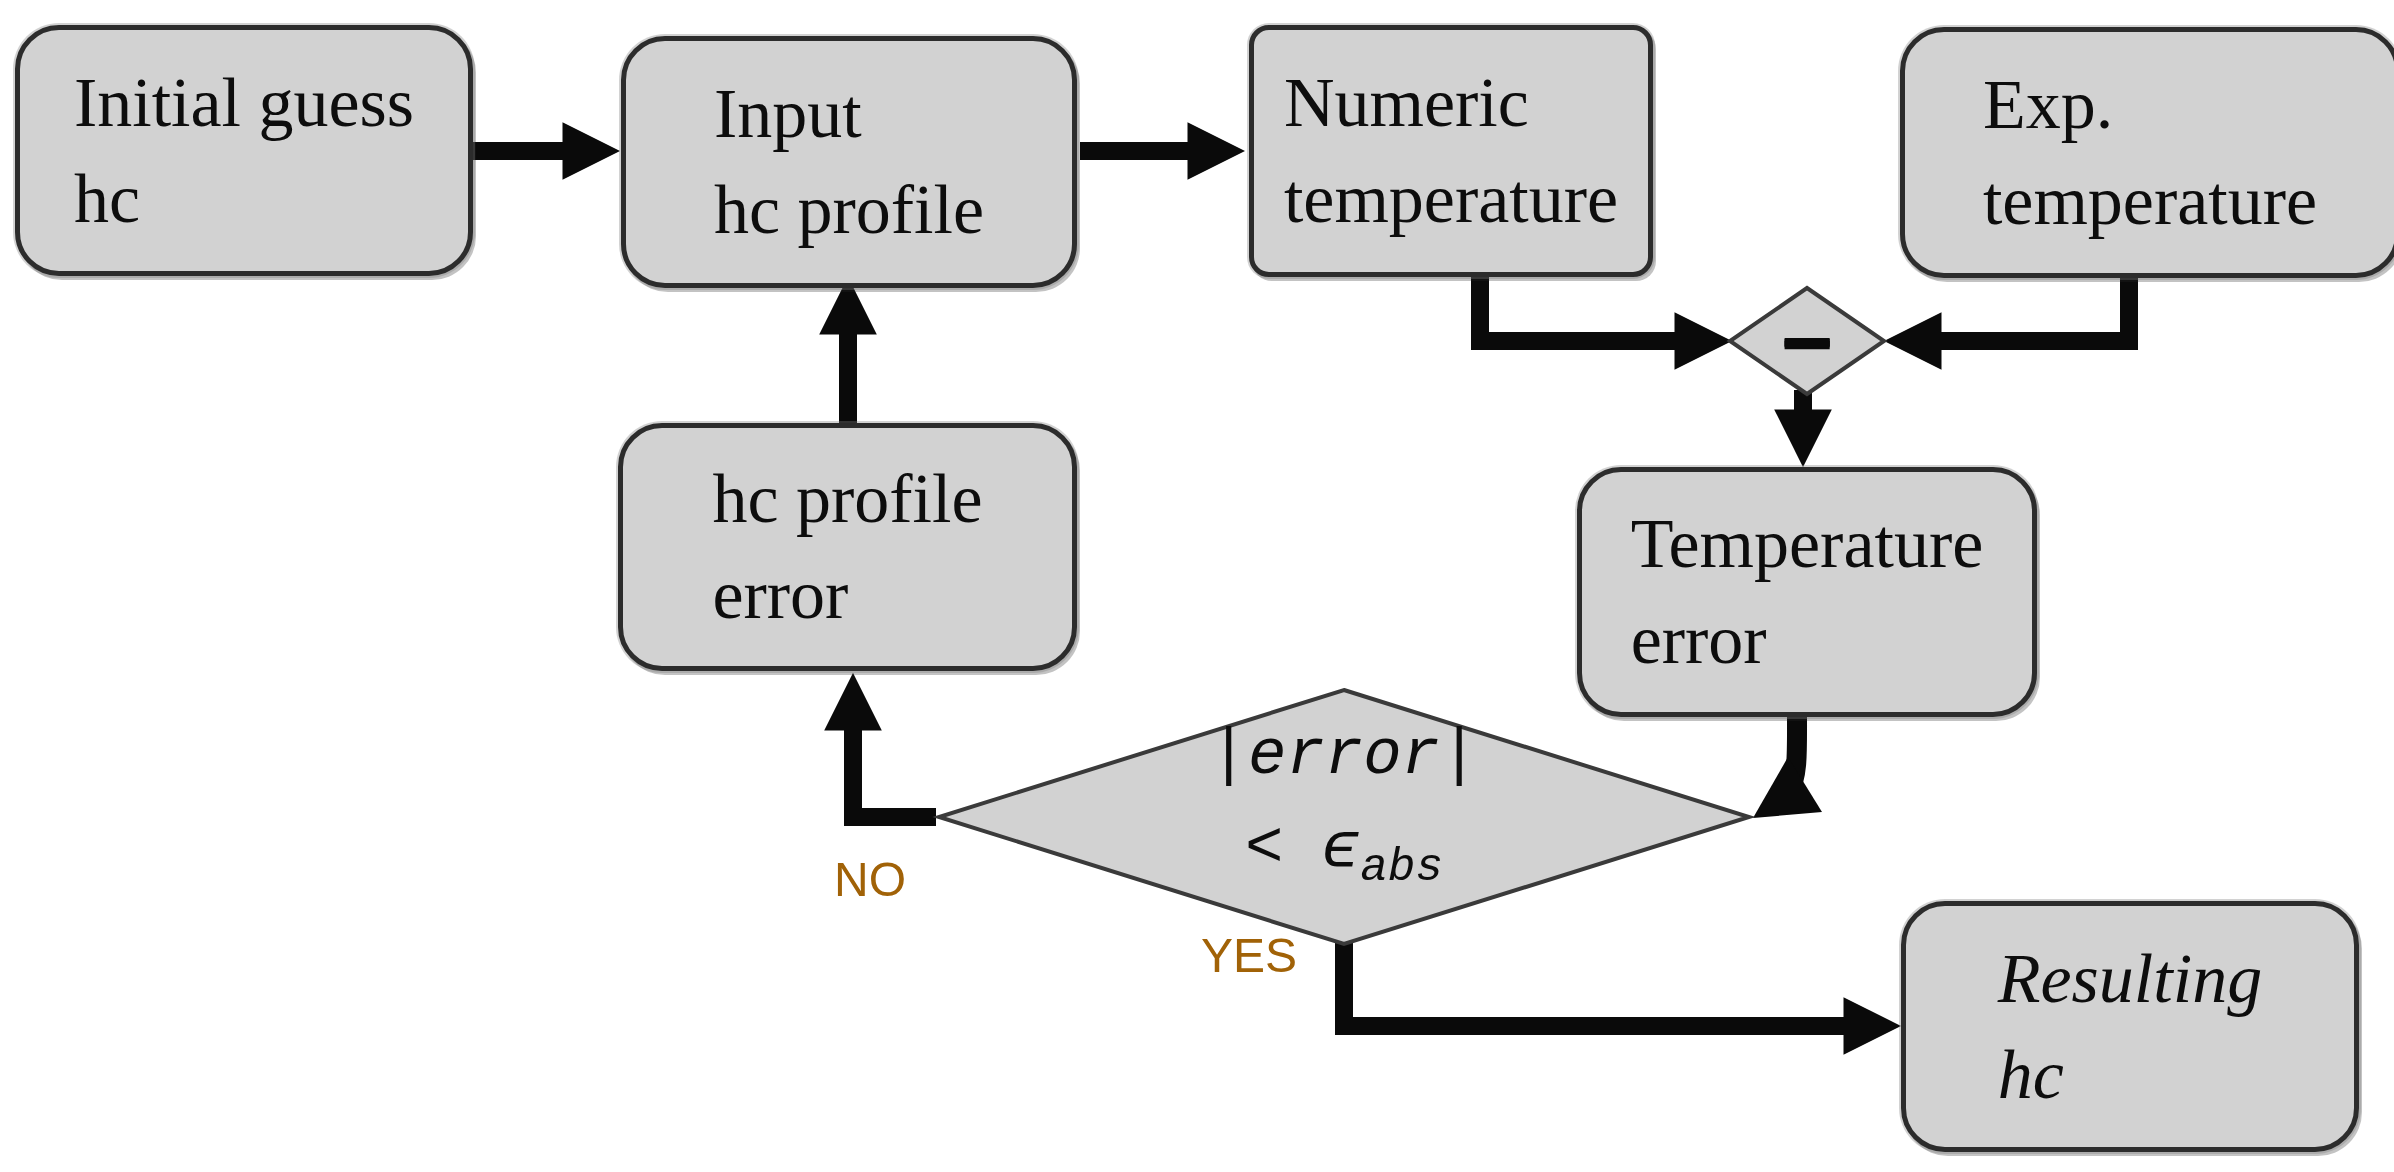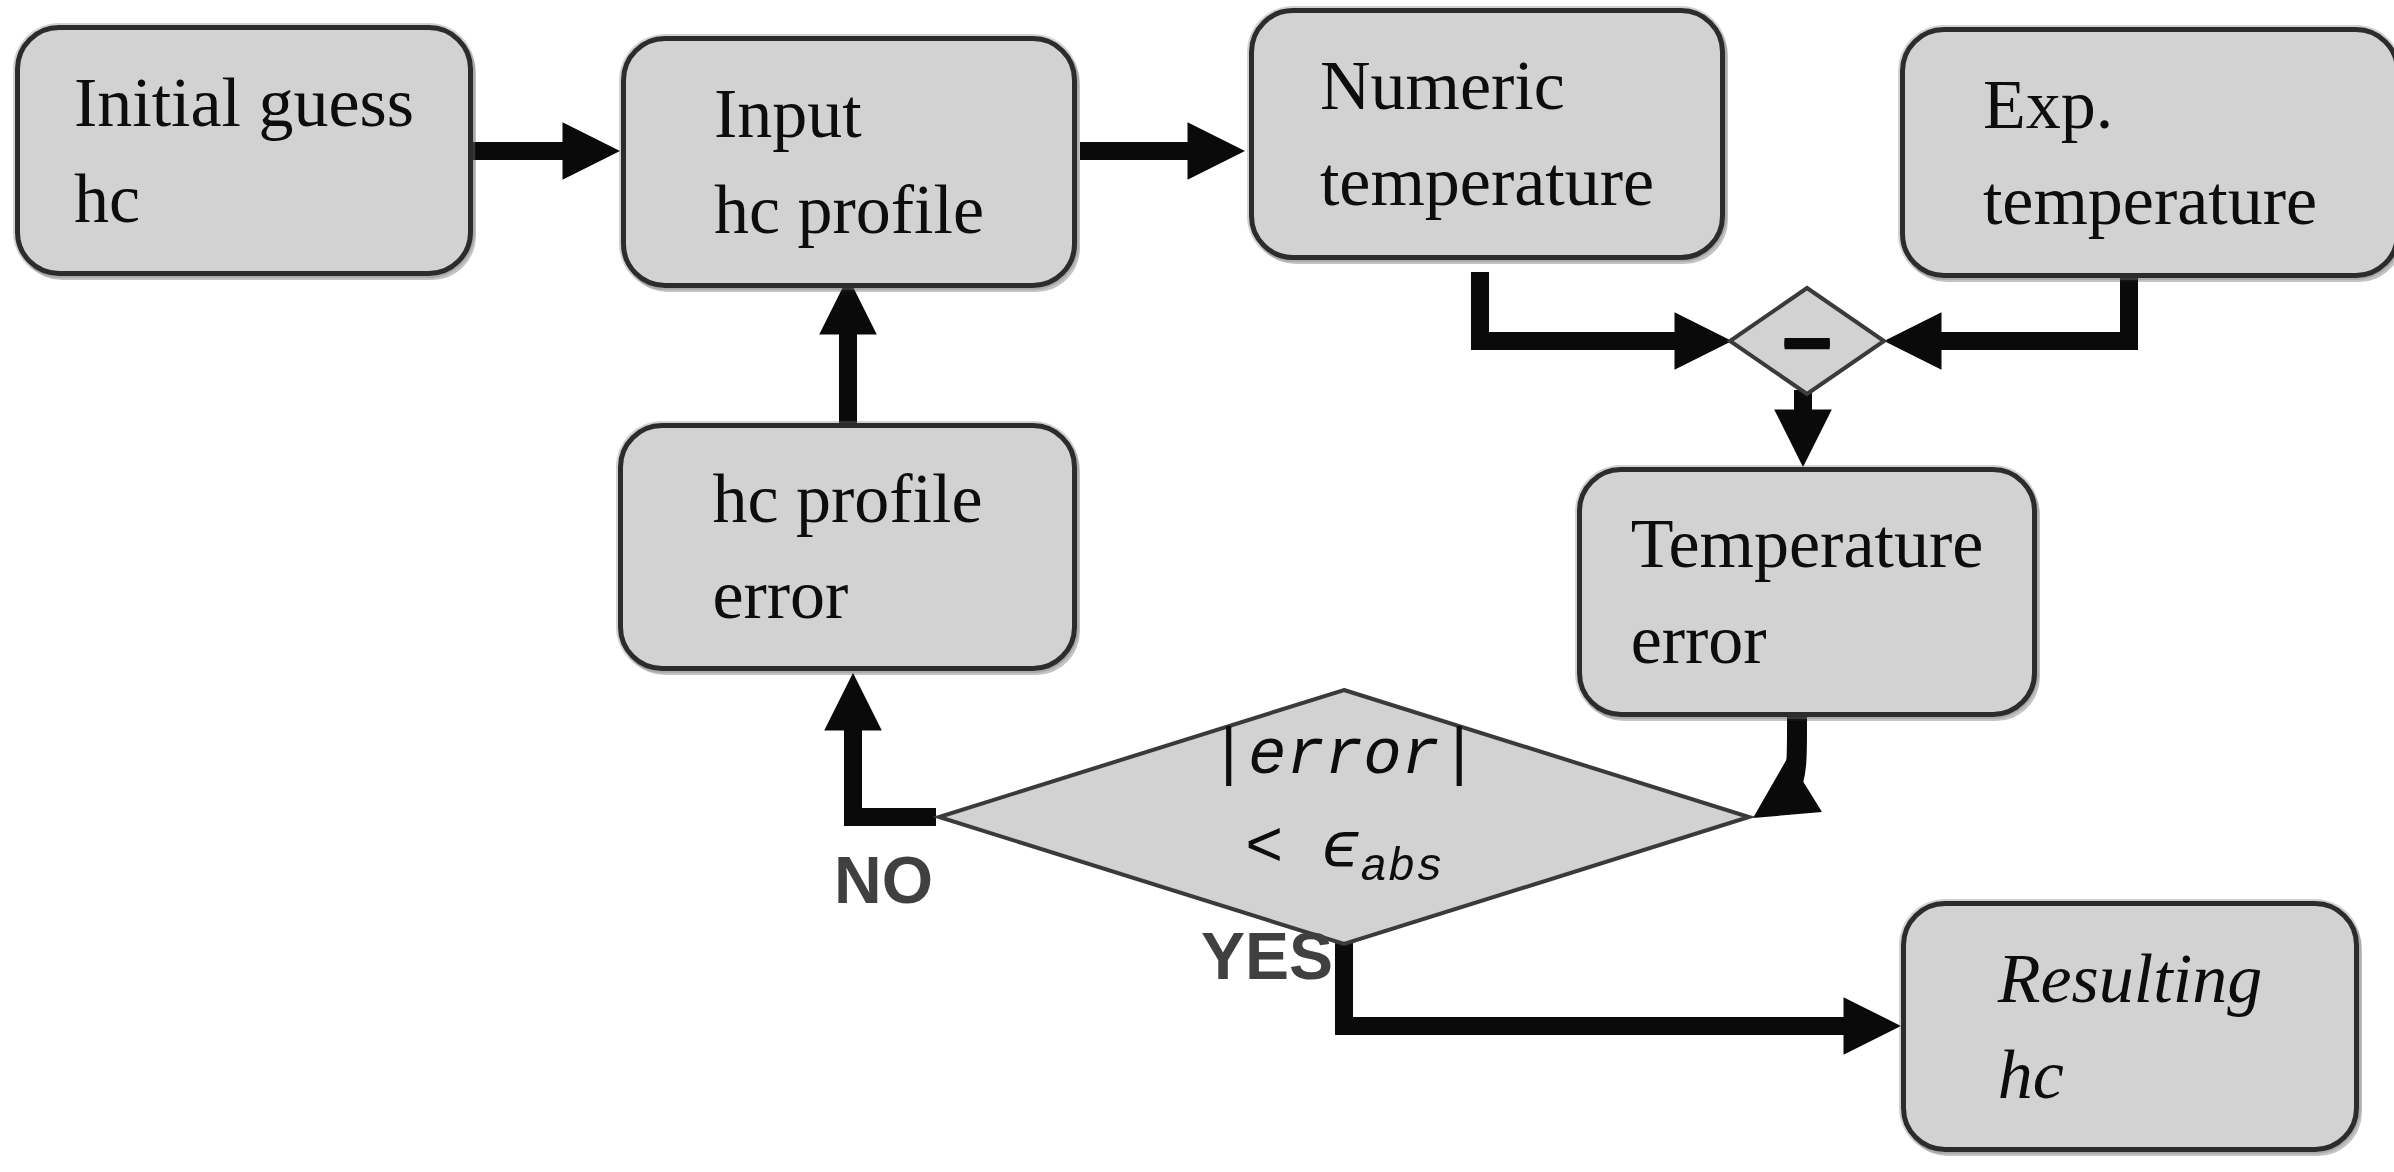--- a/index.html
+++ b/index.html
@@ -100,7 +100,7 @@
 hc profile</span>
   </div>
 
-  <div class="node" style="left:1249px;top:8px;width:476px;height:252px;">
+  <div class="node" style="left:1249px;top:25px;width:404px;height:252px;border-radius:20px;">
     <span class="lbl">Numeric
 temperature</span>
   </div>

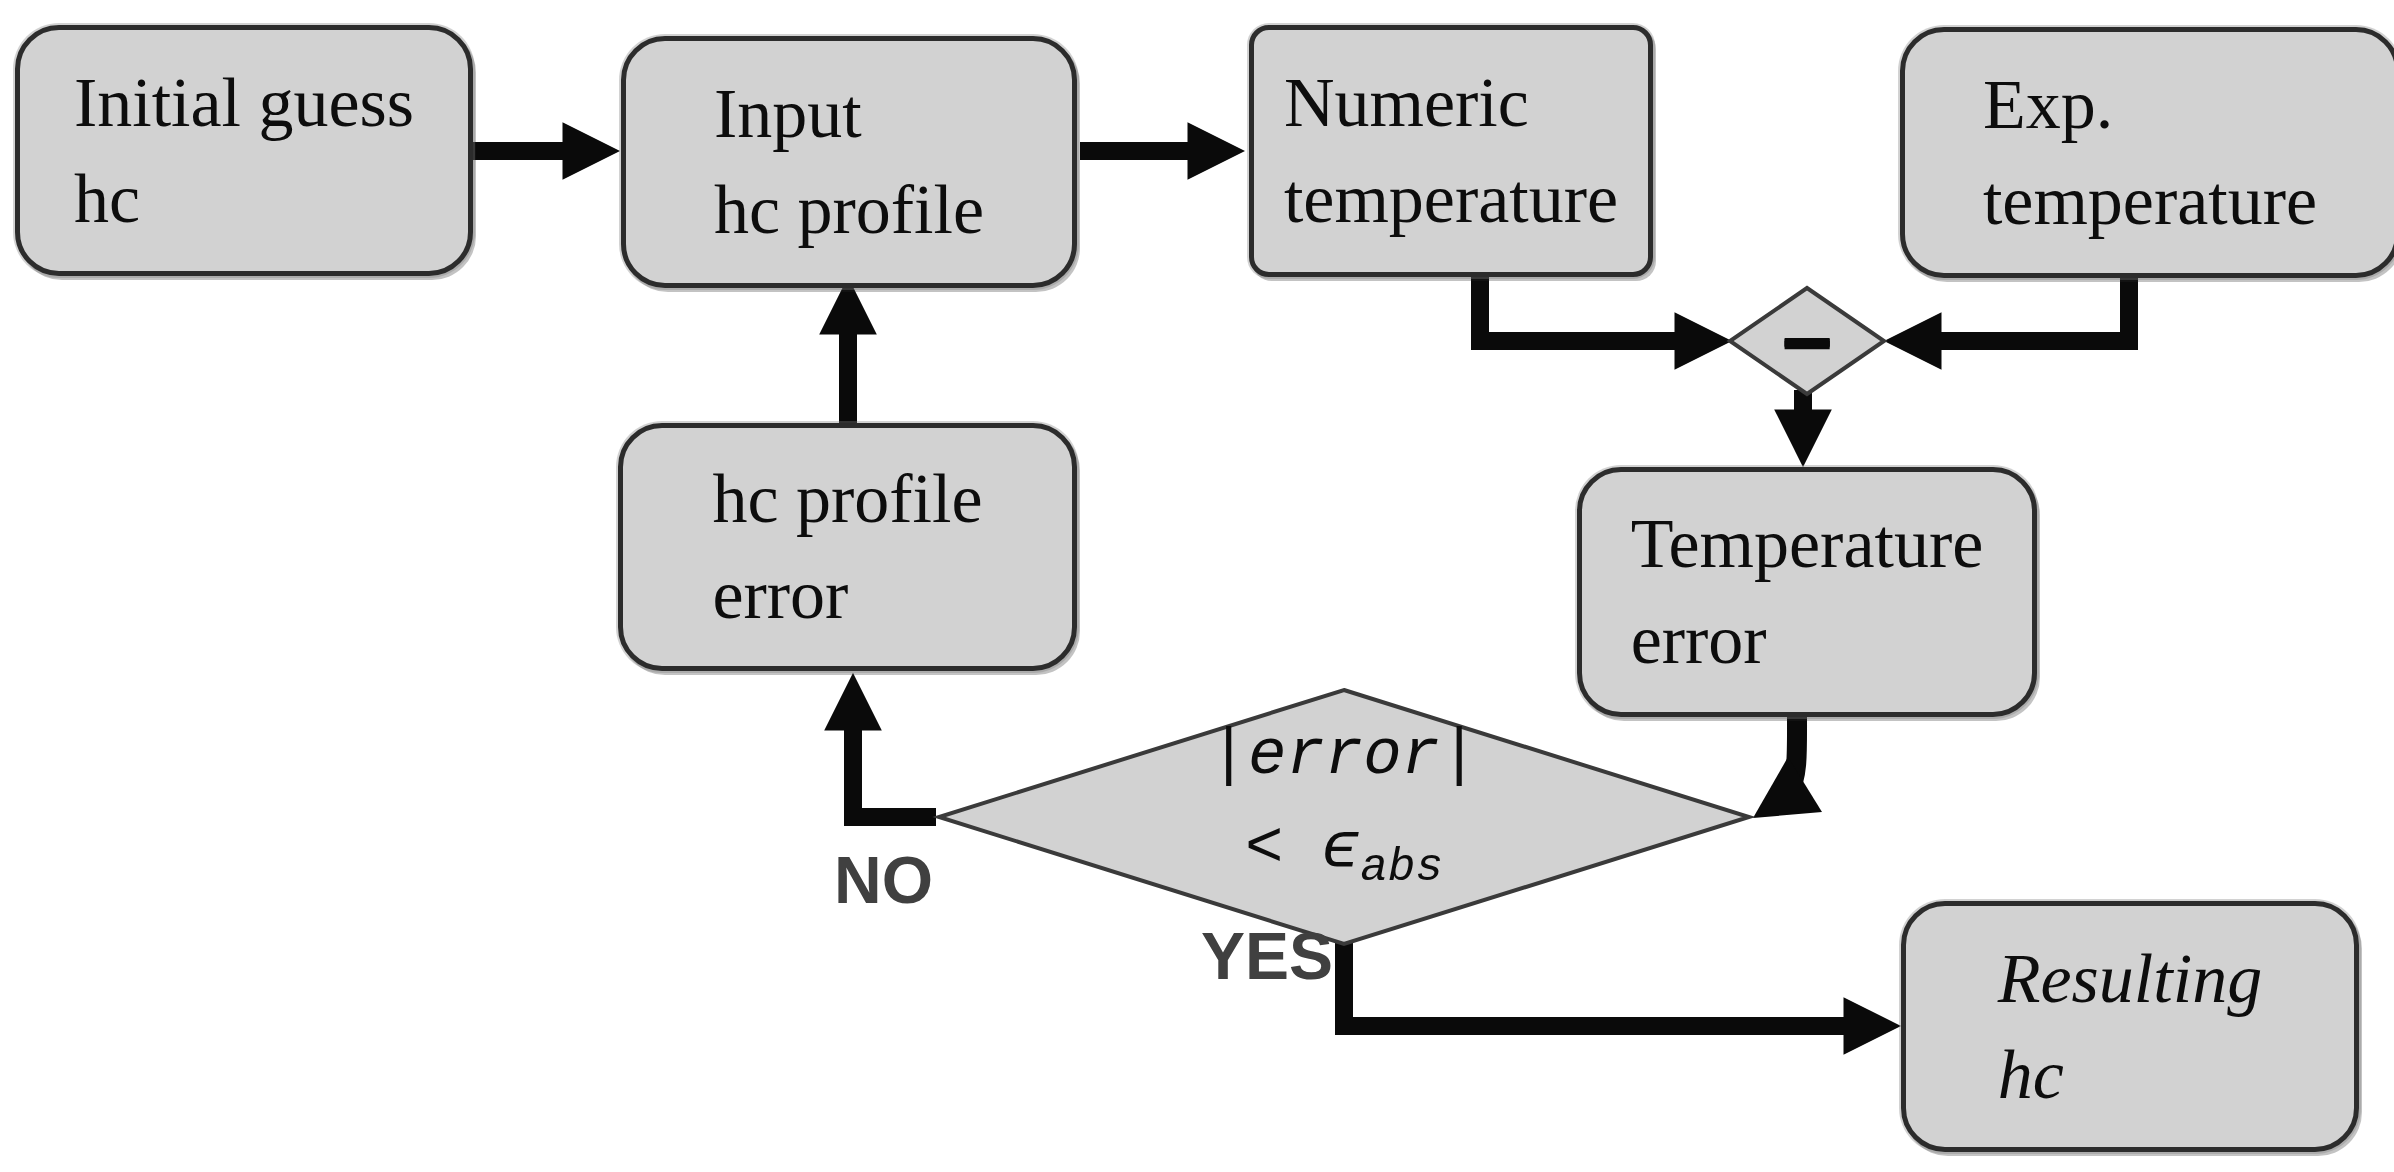--- a/index.html
+++ b/index.html
@@ -50,9 +50,8 @@
   .branch-label{
     position:absolute;
     font-family:"Liberation Sans",sans-serif;
-    font-size:66px;color:#404040;
+    font-size:48px;color:#a16207;
     line-height:58px;
-    font-weight:bold;
   }
   .branch-no{left:834px;top:851px;}
   .branch-yes{left:1201px;top:927px;}

